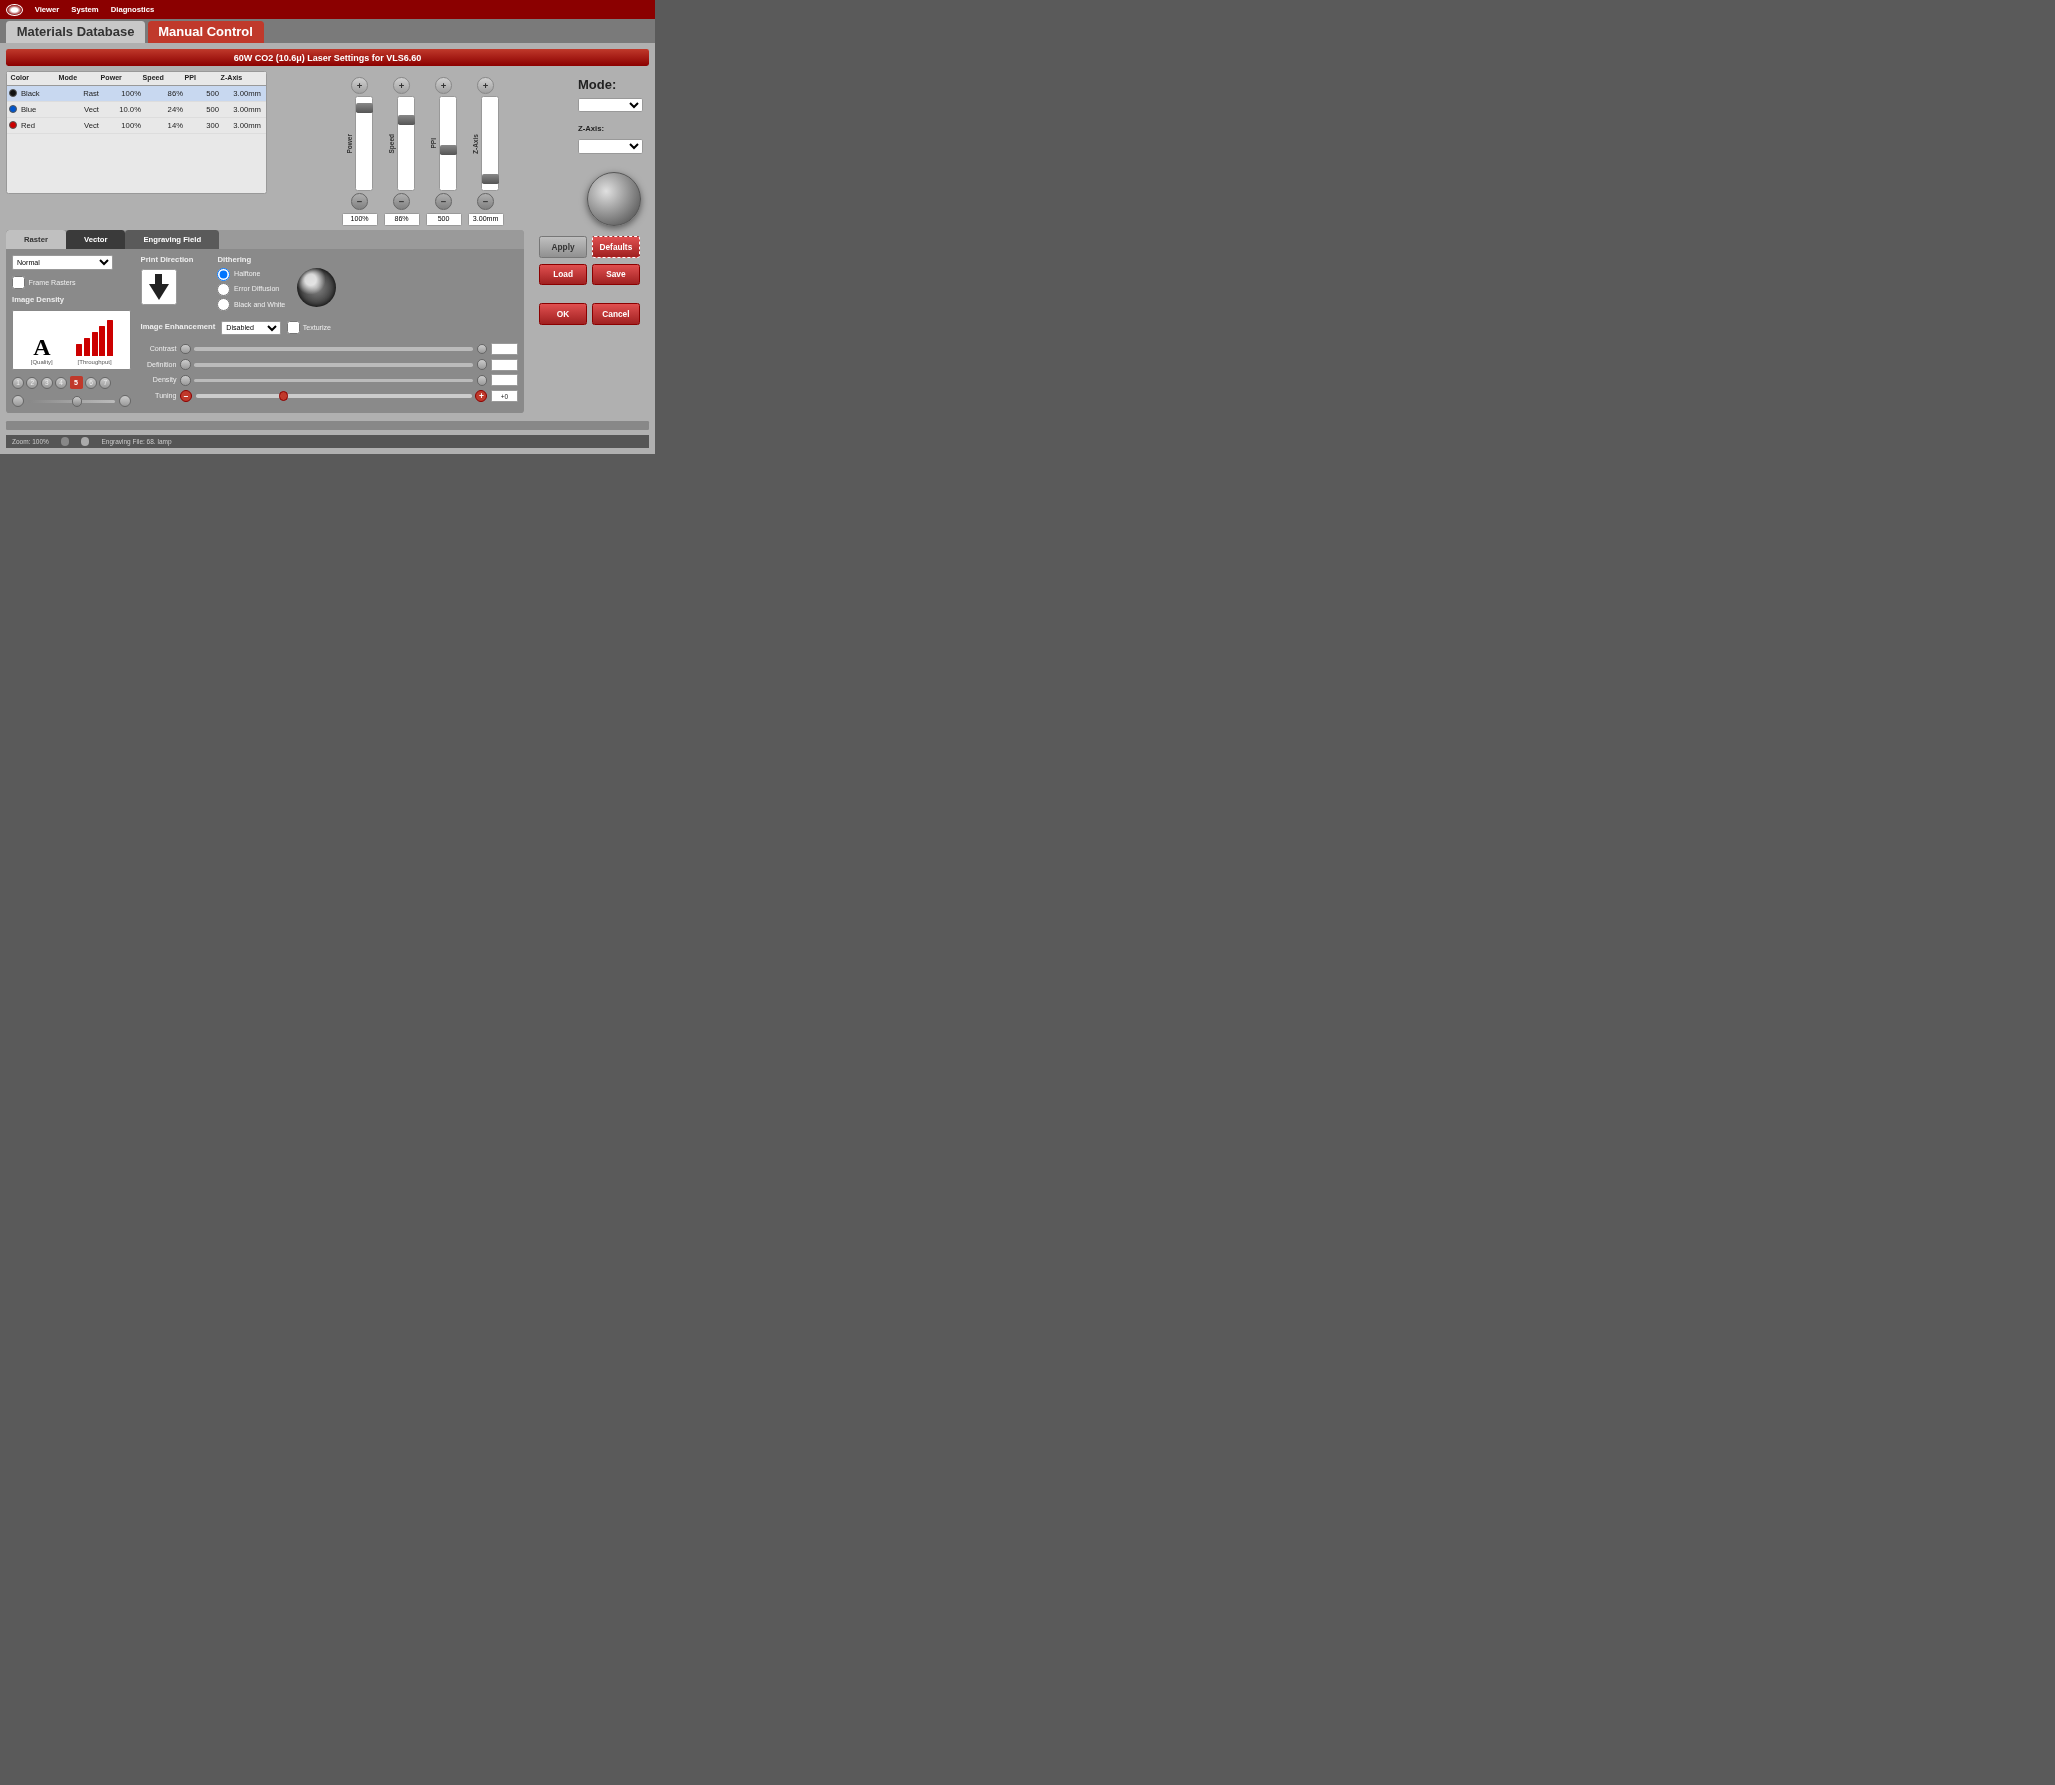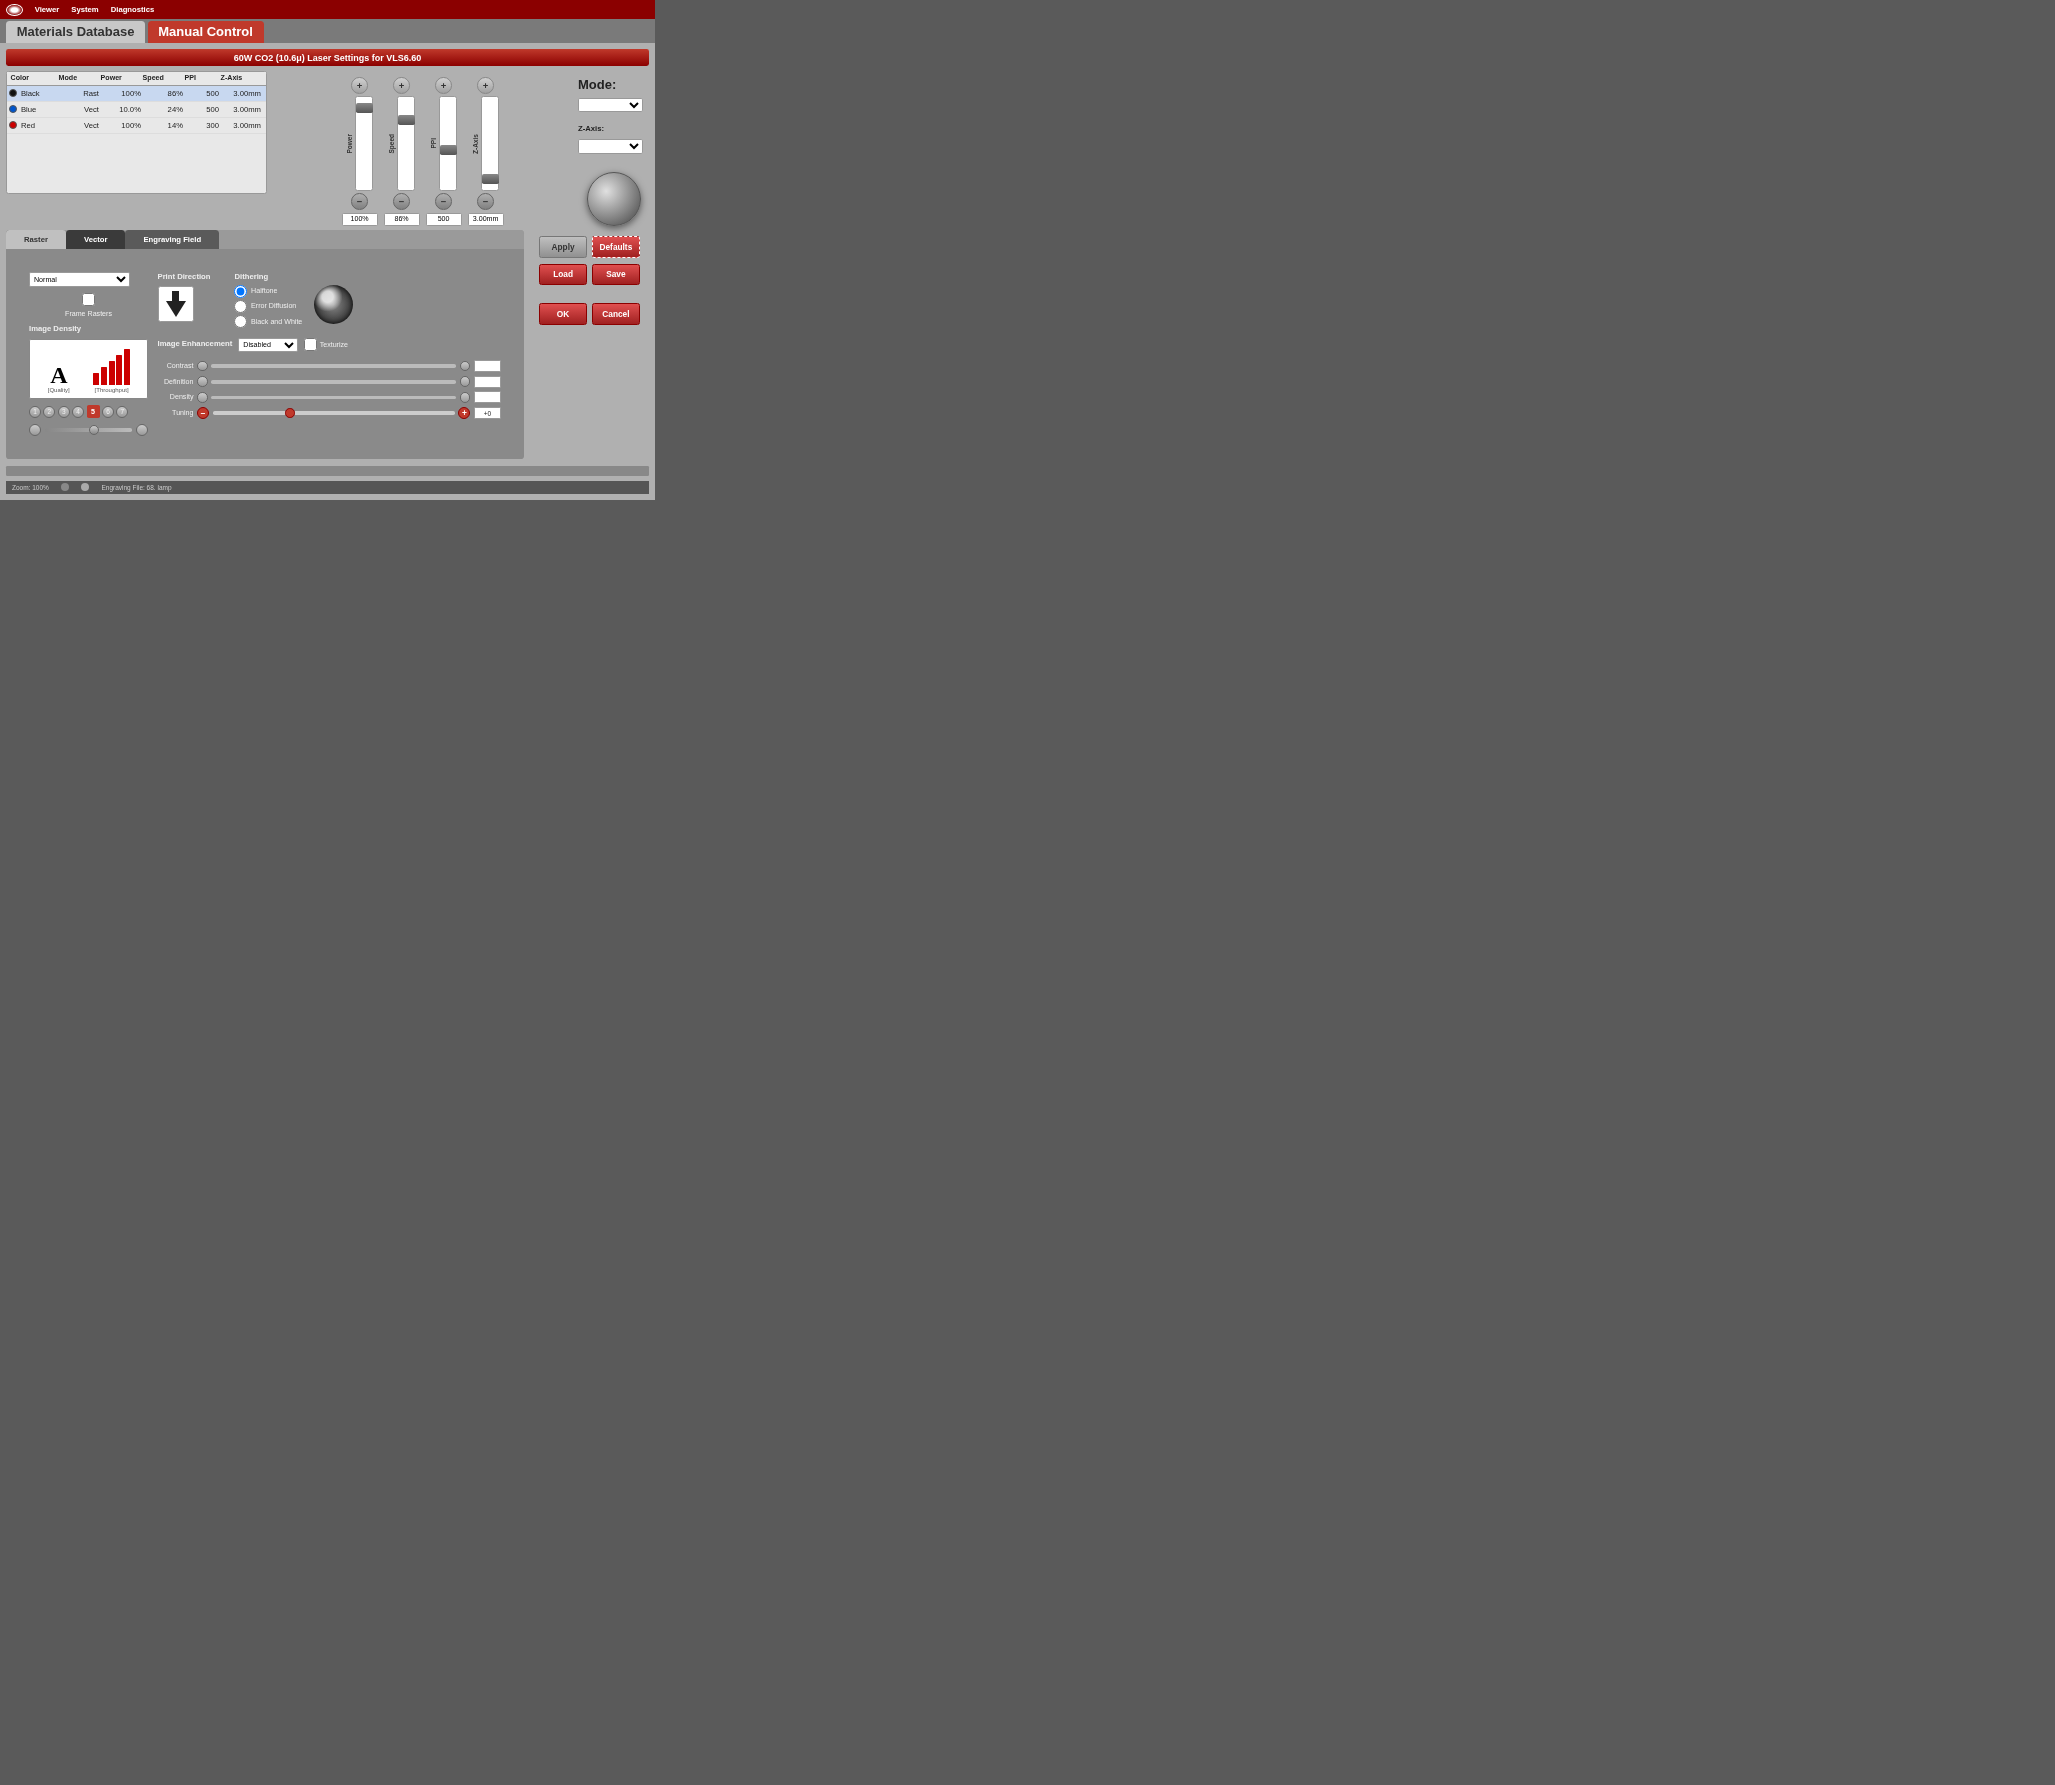--- a/index.html
+++ b/index.html
@@ -306,7 +306,7 @@
 
     .rv-content {
       background: #8a8a8a;
-      padding: 23px;
+      padding: 6px;
       display: flex;
       gap: 9.5px;
     }

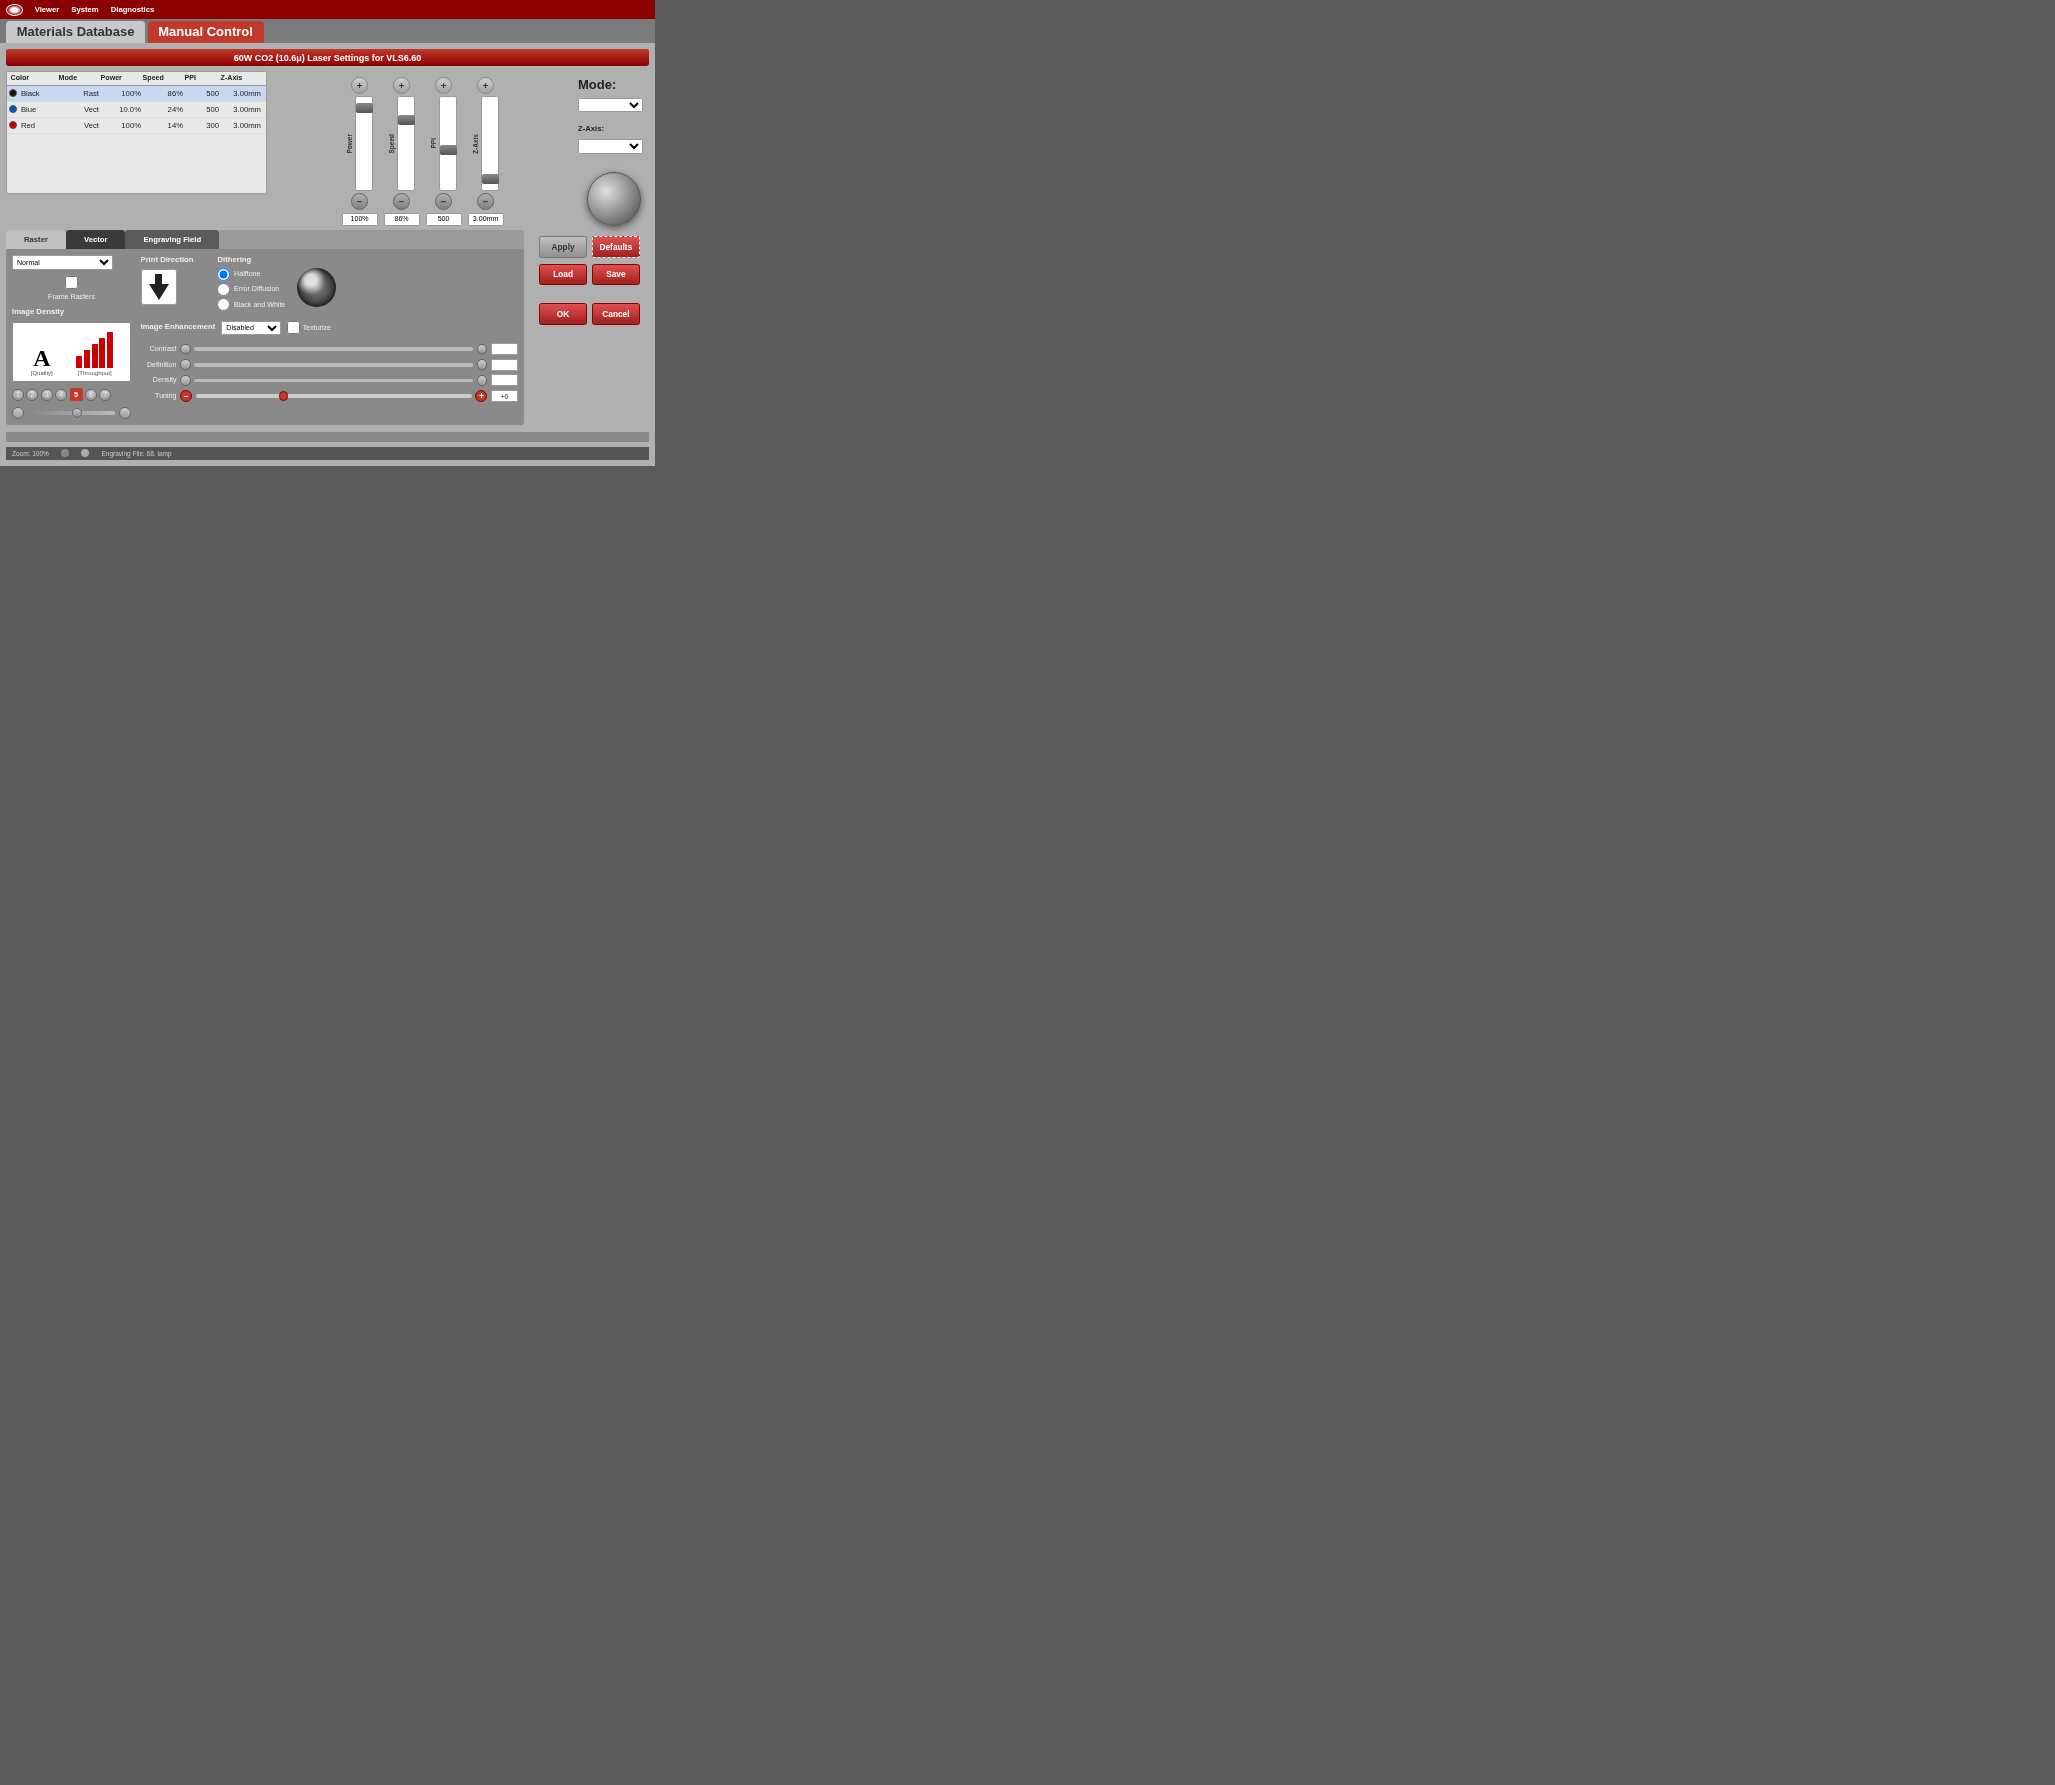--- a/index.html
+++ b/index.html
@@ -334,7 +334,6 @@
       gap: 3.6px;
       font-size: 7.1px;
       color: #eee;
-      flex-direction: column;
     }
 
     

